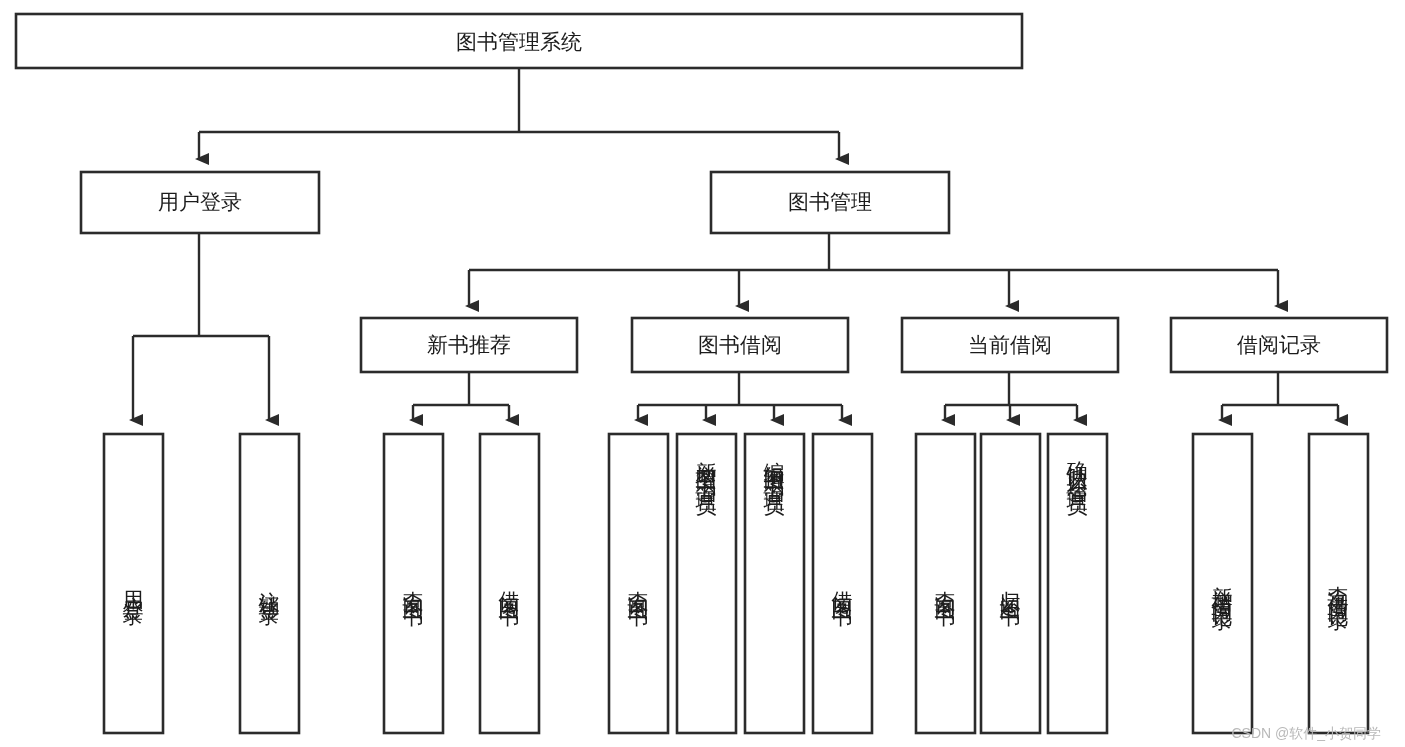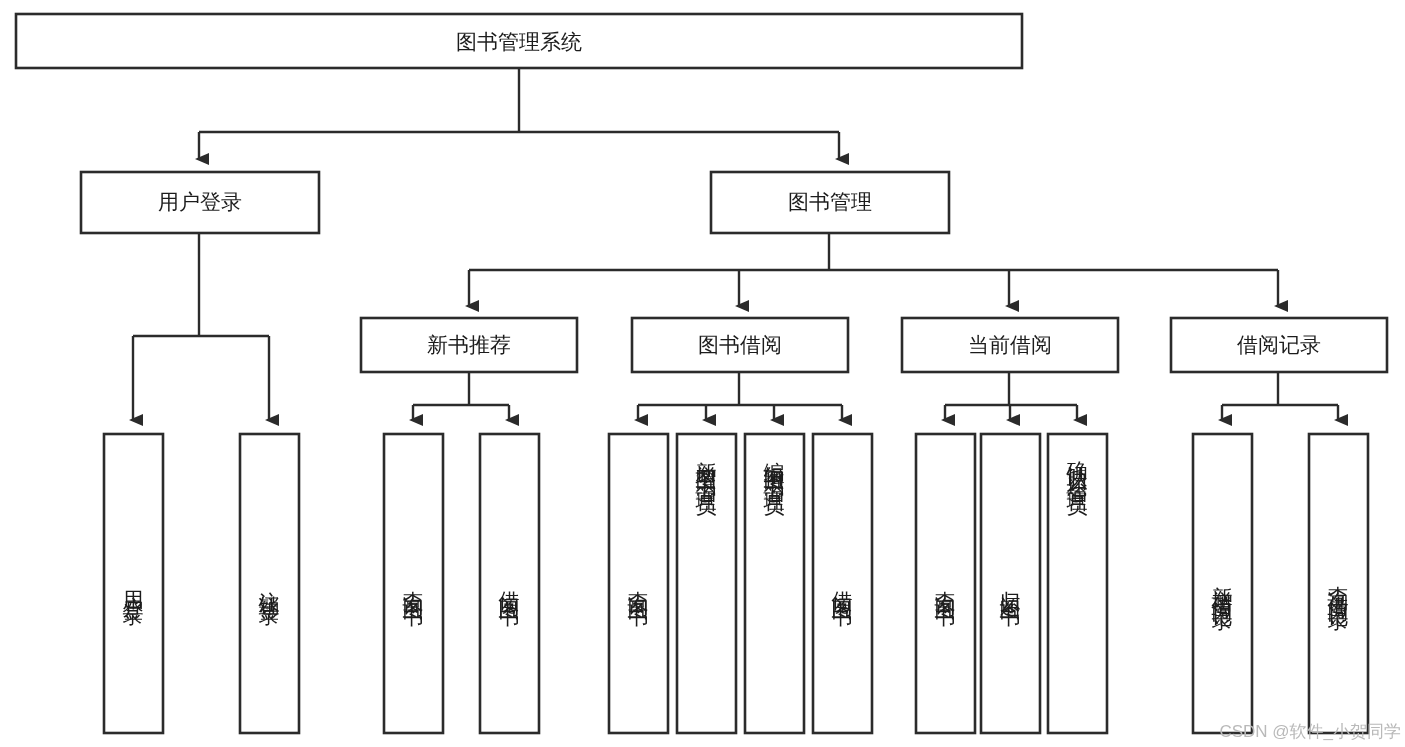--- a/index.html
+++ b/index.html
@@ -67,10 +67,10 @@
   }
   .watermark {
     position: absolute;
-    right: 4px;
+    right: 24px;
     bottom: 4px;
     font-family: "Liberation Sans", "DejaVu Sans", sans-serif;
-    font-size: 17px;
+    font-size: 14px;
     color: #b9b9b9;
     white-space: nowrap;
     text-align: center;

